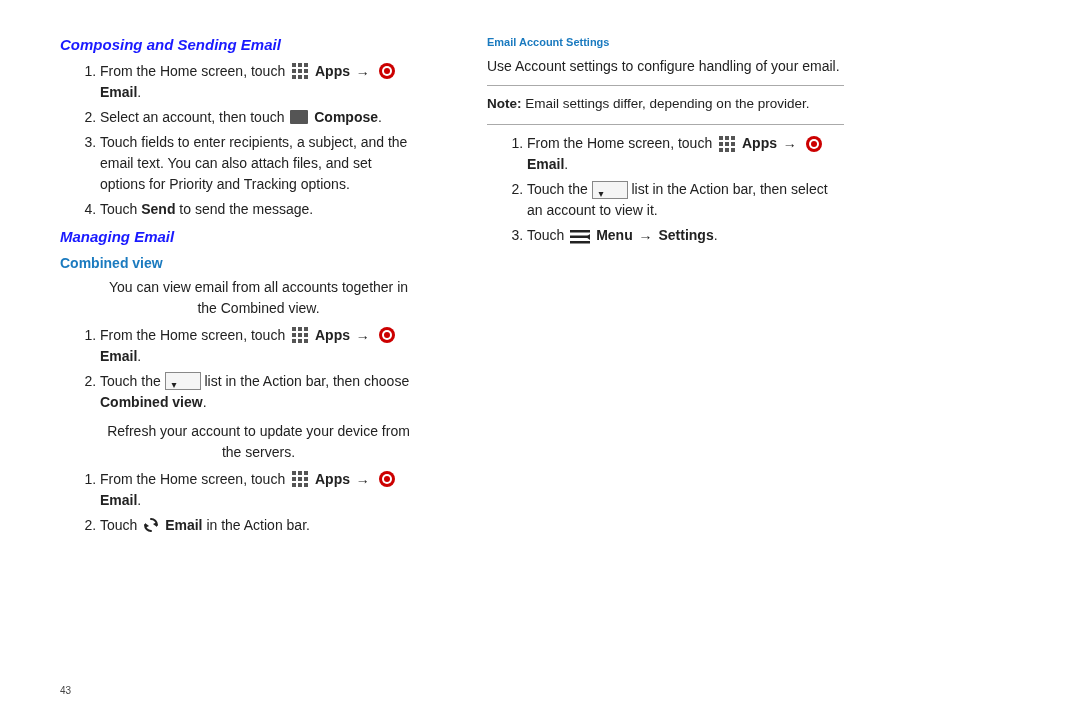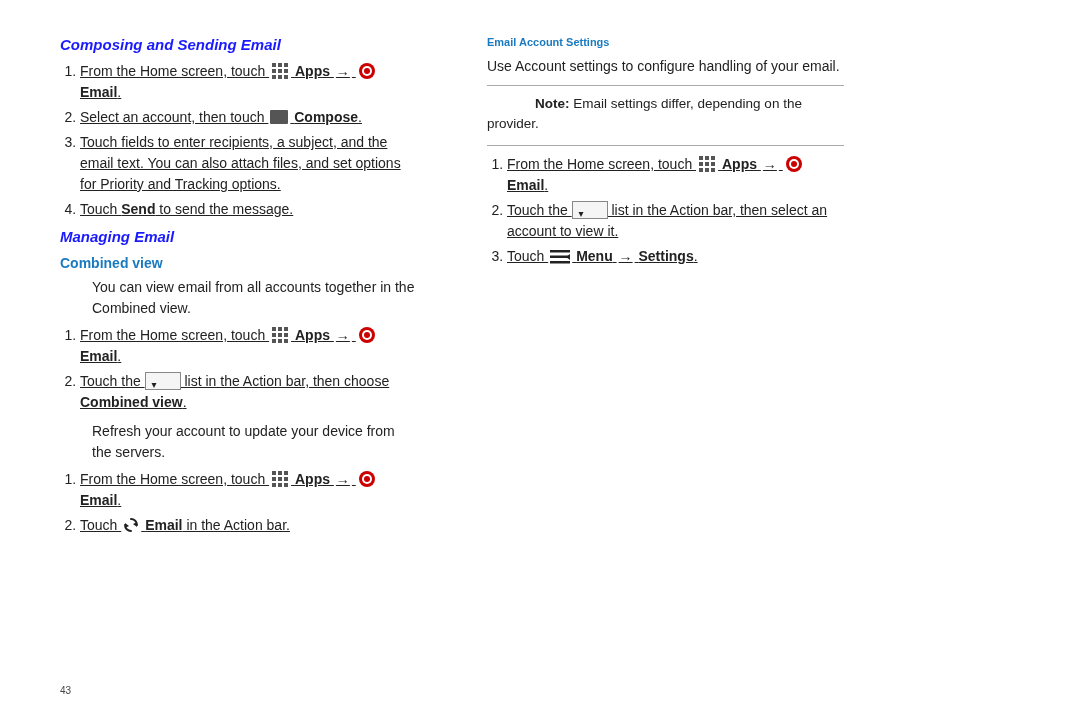--- a/index.html
+++ b/index.html
@@ -56,9 +56,8 @@
       margin-bottom: 8px;
     }
     ol {
-      margin-left: 20px;
+      margin-left: 40px;
       margin-bottom: 8px;
-      text-decoration: underline;
     }
     ol li {
       margin-bottom: 4px;

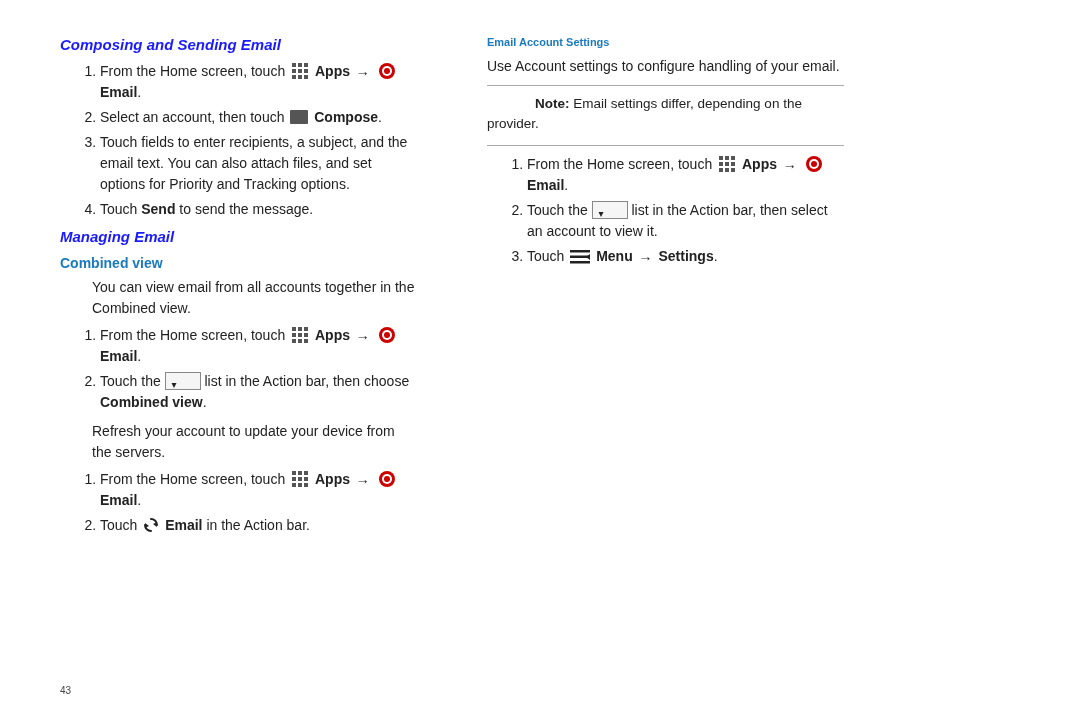--- a/index.html
+++ b/index.html
@@ -156,7 +156,6 @@
     }
     .note-text strong {
       font-weight: bold;
-      margin-left: 48px;
     }
     .page-number {
       position: absolute;

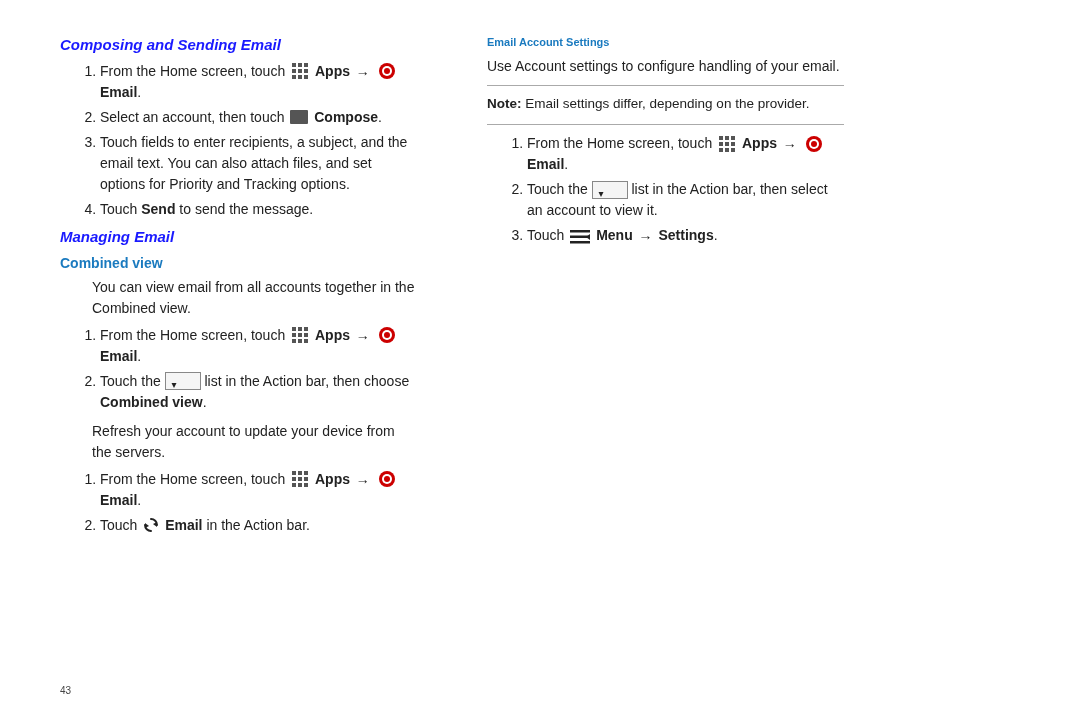--- a/index.html
+++ b/index.html
@@ -165,9 +165,10 @@
       color: #444;
     }
     .indent-text {
-      margin-left: 32px;
+      margin-left: 40px;
       margin-bottom: 6px;
       line-height: 1.5;
+      text-align: center;
     }
   </style>
 </head>

